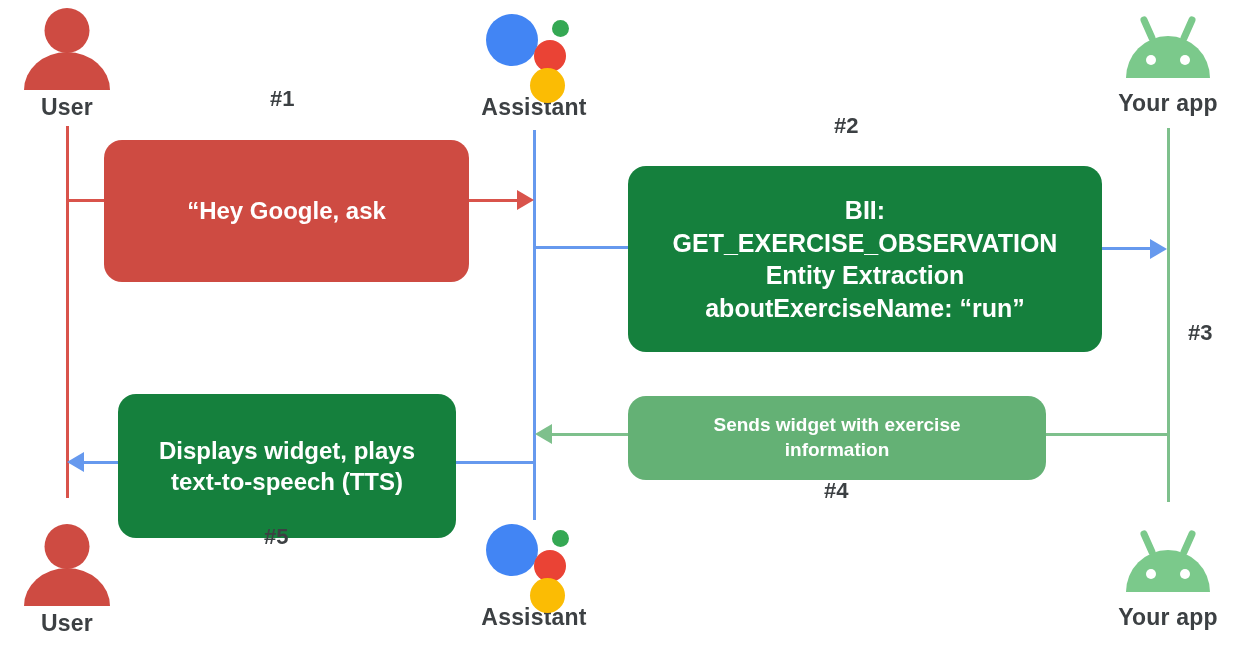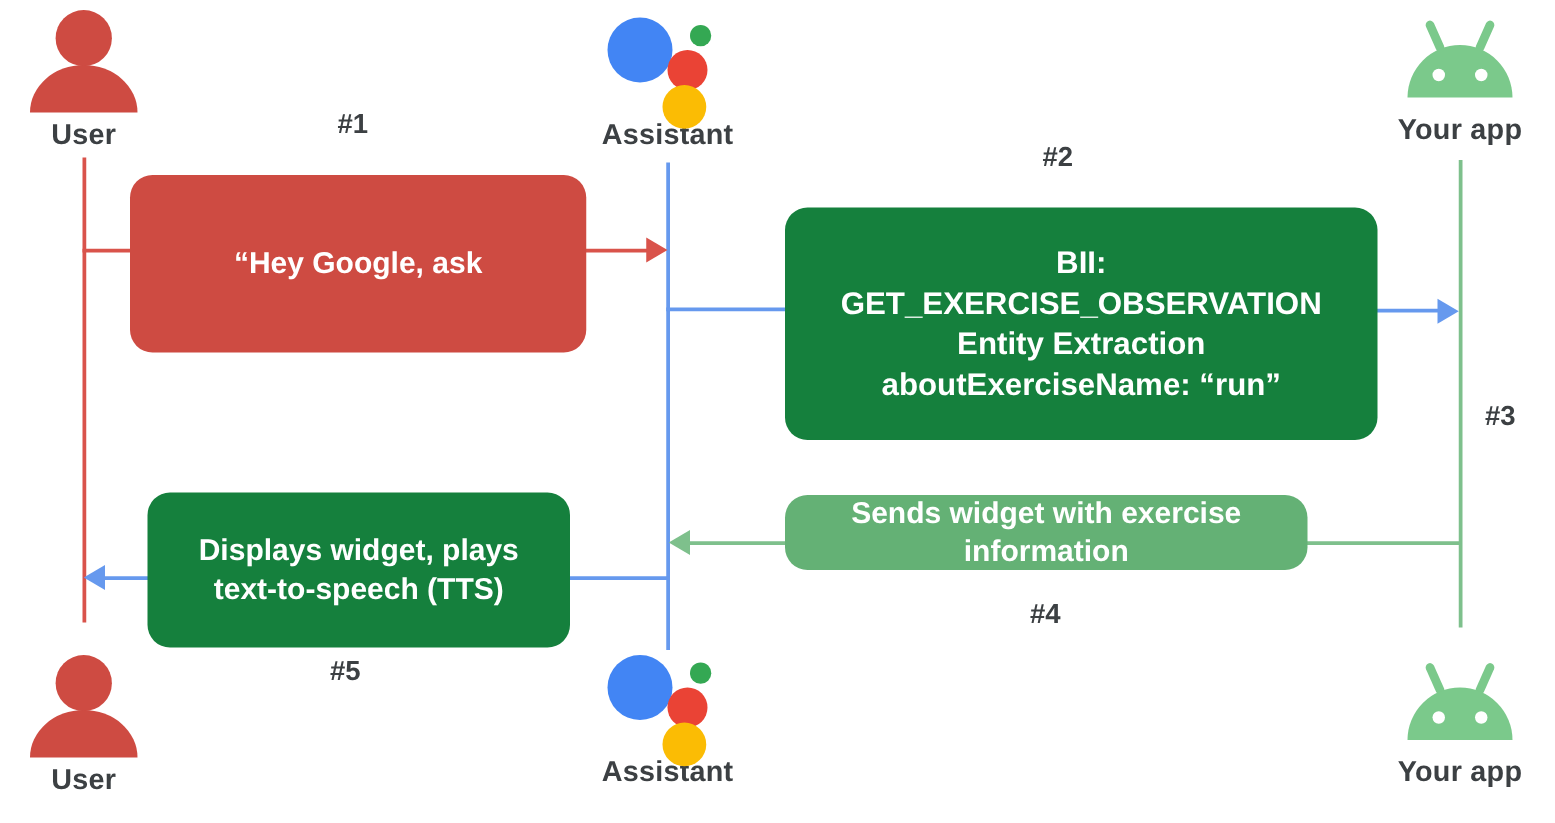--- a/index.html
+++ b/index.html
@@ -215,7 +215,7 @@
   <div class="hline green" style="left:552px; top:433px; width:76px;"></div>
   <div class="arrowhead left-green" style="left:535px; top:424px;"></div>
 
-  <div class="msgbox green" style="left:628px; top:396px; width:418px; height:60px; font-size:24px;">
+  <div class="msgbox green" style="left:628px; top:396px; width:418px; height:84px; font-size:19px;">
     <div class="lines">
       <div>Sends widget with exercise</div>
       <div>information</div>

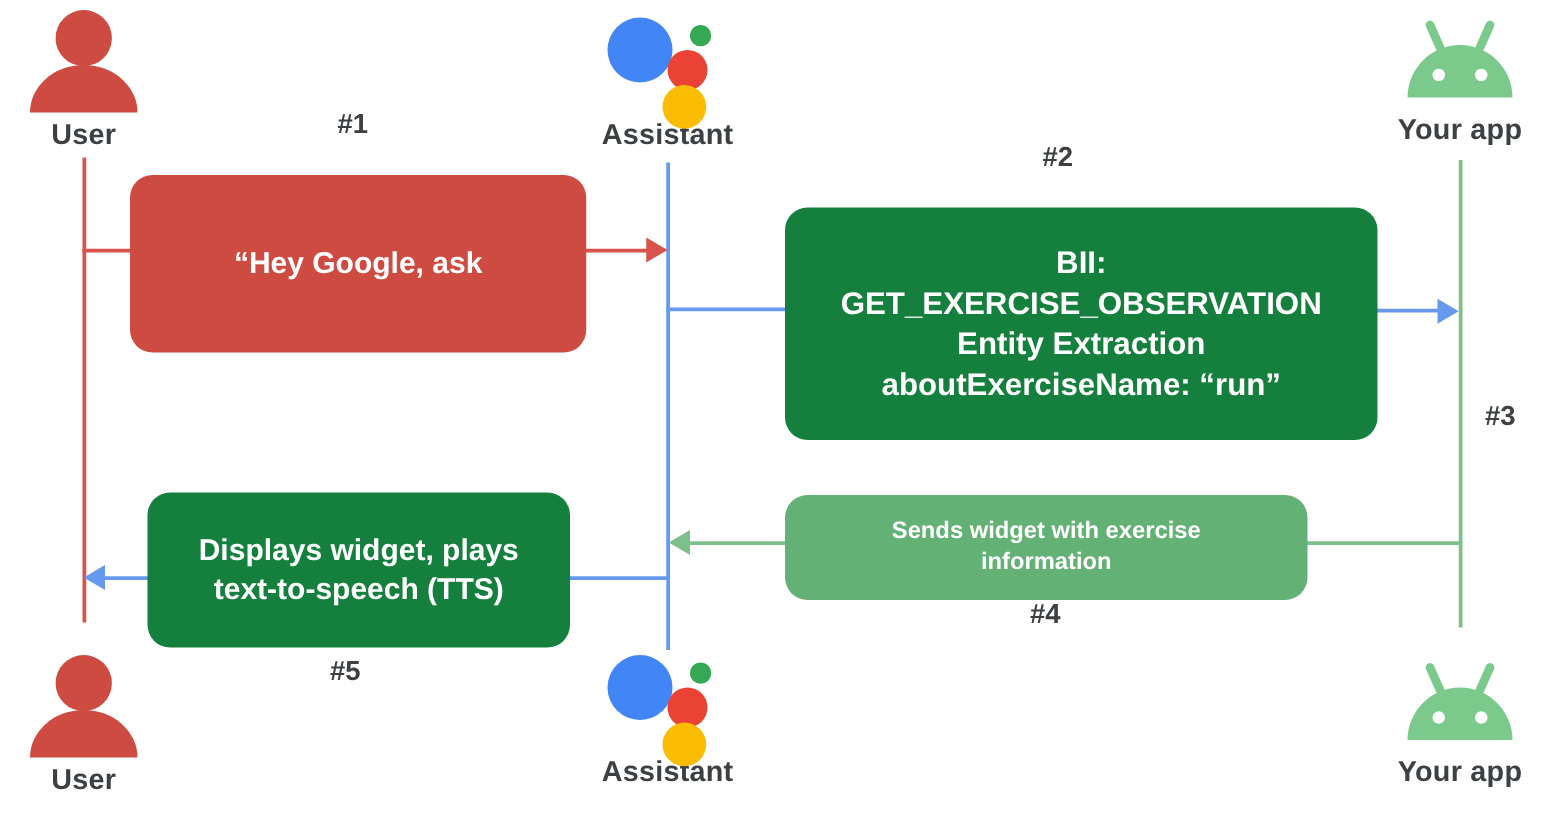--- a/index.html
+++ b/index.html
@@ -228,7 +228,7 @@
   <div class="hline blue" style="left:84px; top:461px; width:36px;"></div>
   <div class="arrowhead left-blue" style="left:67px; top:452px;"></div>
 
-  <div class="msgbox blue" style="left:118px; top:394px; width:338px; height:124px; font-size:24px;">
+  <div class="msgbox blue" style="left:118px; top:394px; width:338px; height:144px; font-size:24px;">
     <div class="lines">
       <div>Displays widget, plays</div>
       <div>text-to-speech (TTS)</div>

